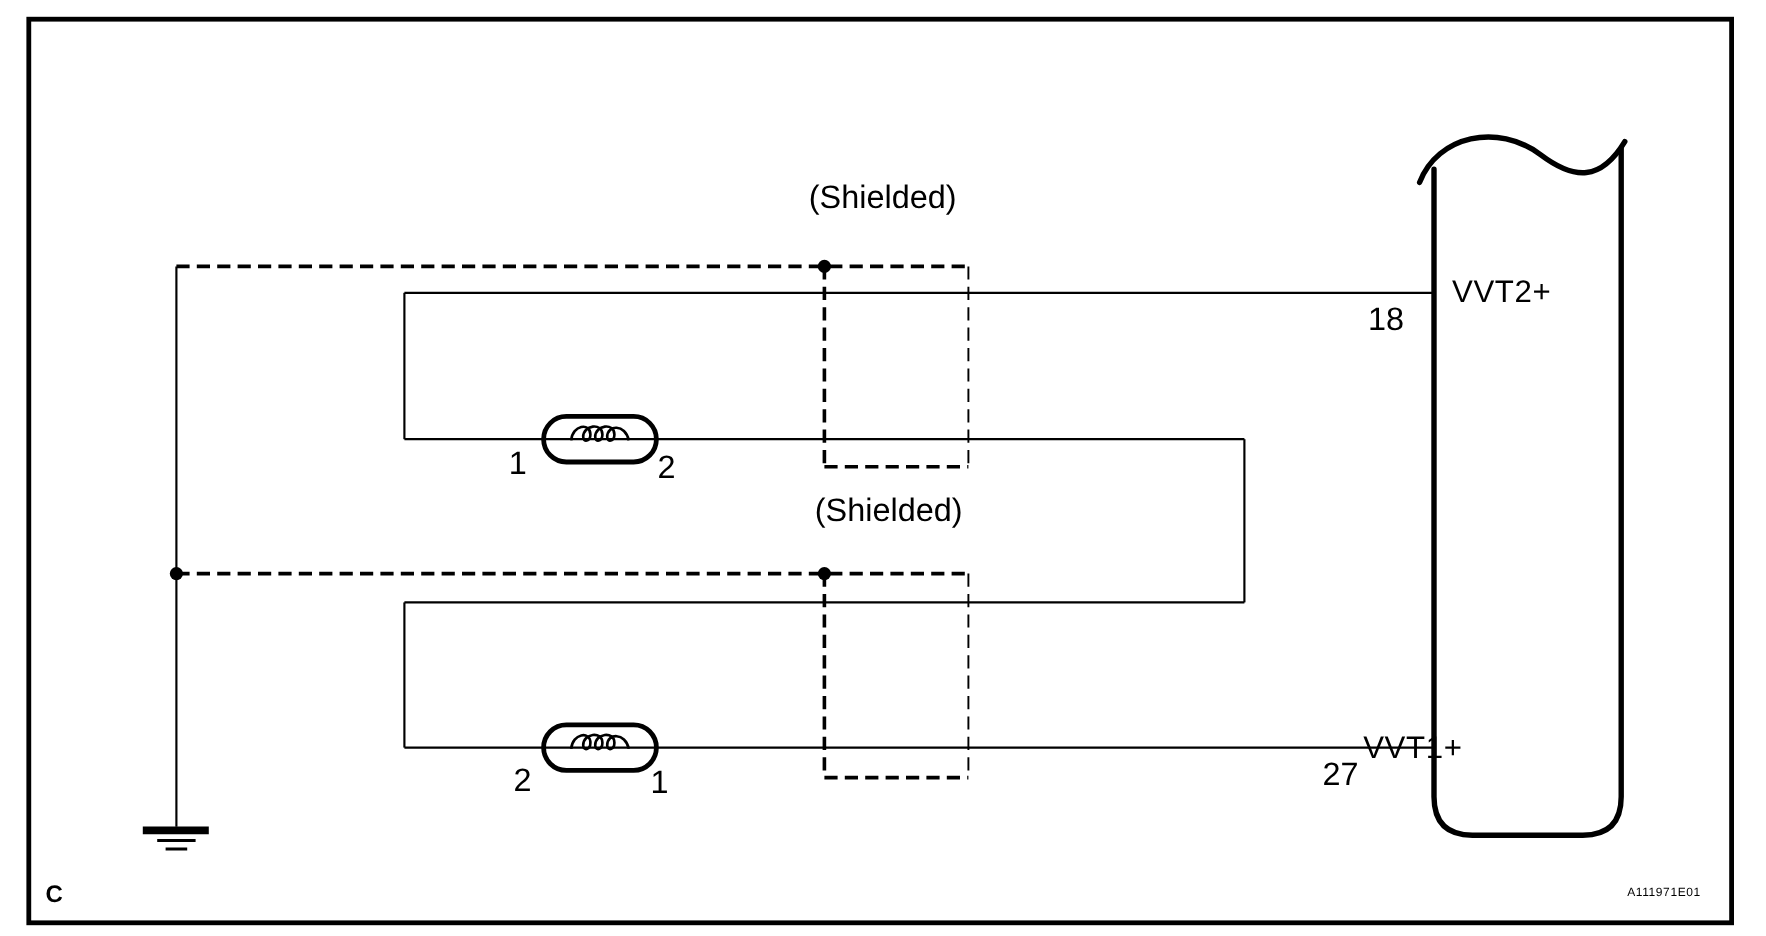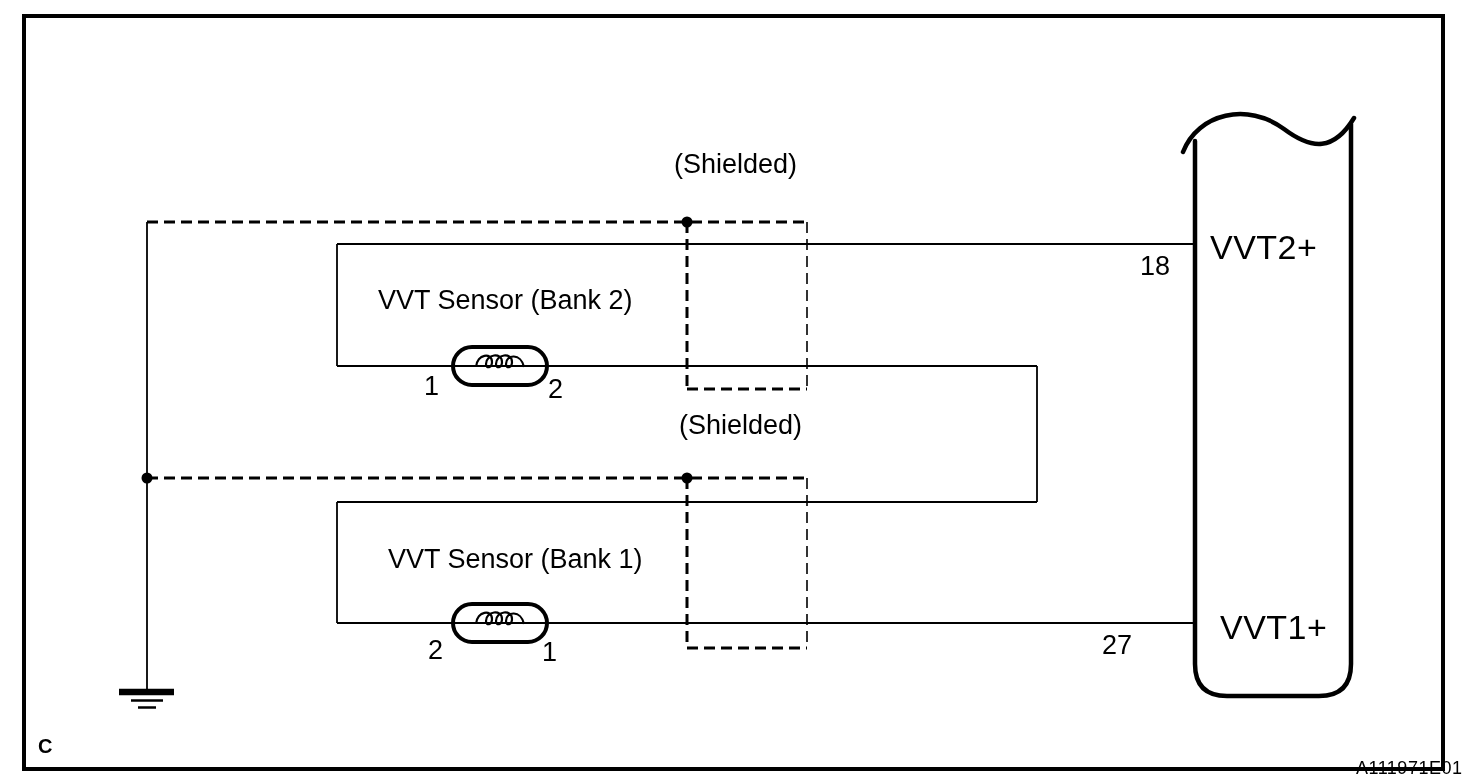--- a/index.html
+++ b/index.html
@@ -15,7 +15,7 @@
   .lbl{position:absolute;white-space:nowrap;line-height:1.1;}
   .lbl-main{font-size:27px;}
   .lbl-pinno{font-size:27px;}
-  .lbl-ecmpin{font-size:34px;letter-spacing:0.5px;text-align:center;}
+  .lbl-ecmpin{font-size:26px;letter-spacing:0.5px;text-align:center;}
   .lbl-fig{font-size:20px;font-weight:bold;}
   .lbl-code{font-size:18px;letter-spacing:0.5px;margin-top:20px;}
 </style>

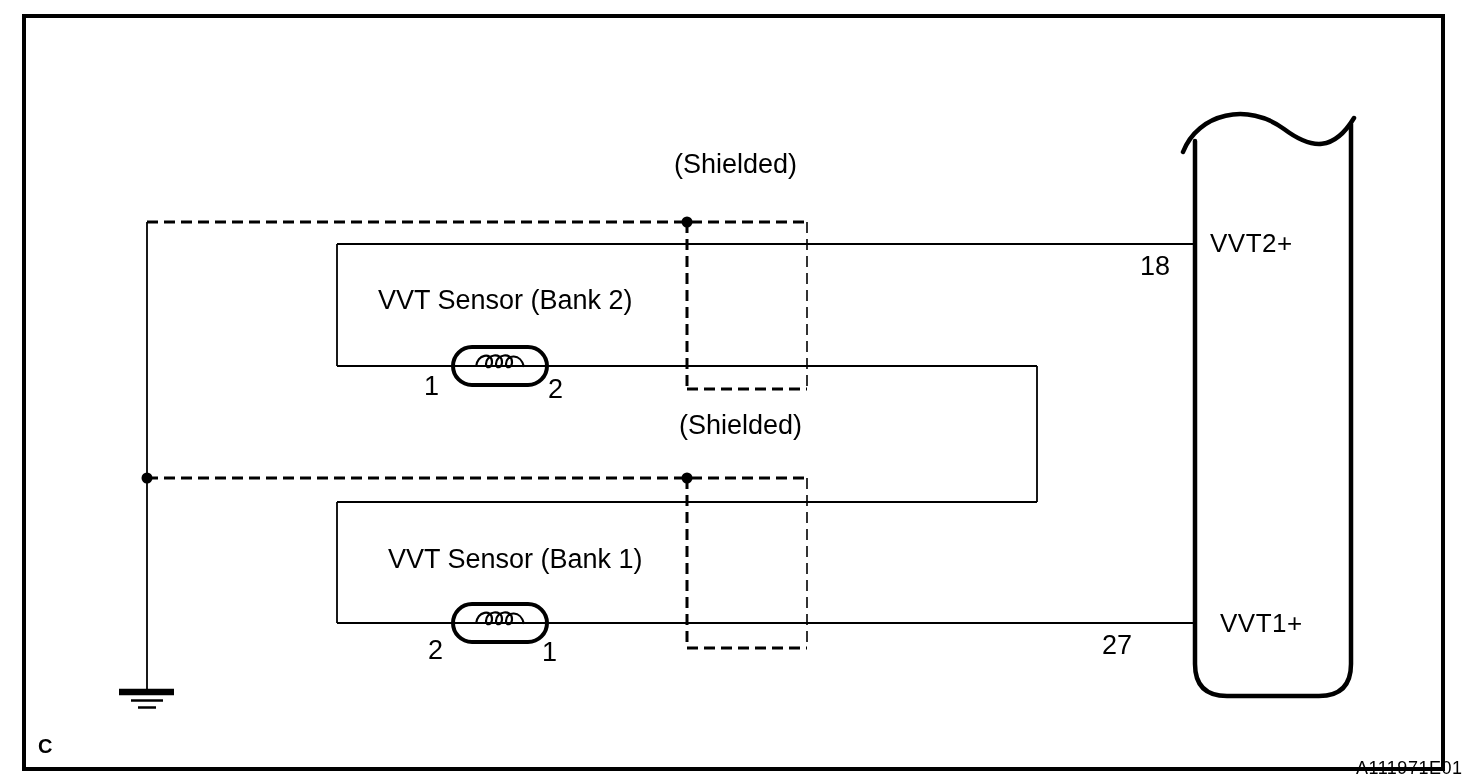--- a/index.html
+++ b/index.html
@@ -83,7 +83,6 @@
   <div class="lbl lbl-main" style="left:674px;top:150px;">(Shielded)</div>
   <div class="lbl lbl-main" style="left:679px;top:411px;">(Shielded)</div>
 
-  <div class="lbl lbl-main" style="left:378px;top:286px;">VVT Sensor (Bank 2)</div>
   <div class="lbl lbl-pinno" style="left:424px;top:372px;">1</div>
   <div class="lbl lbl-pinno" style="left:548px;top:375px;">2</div>
 

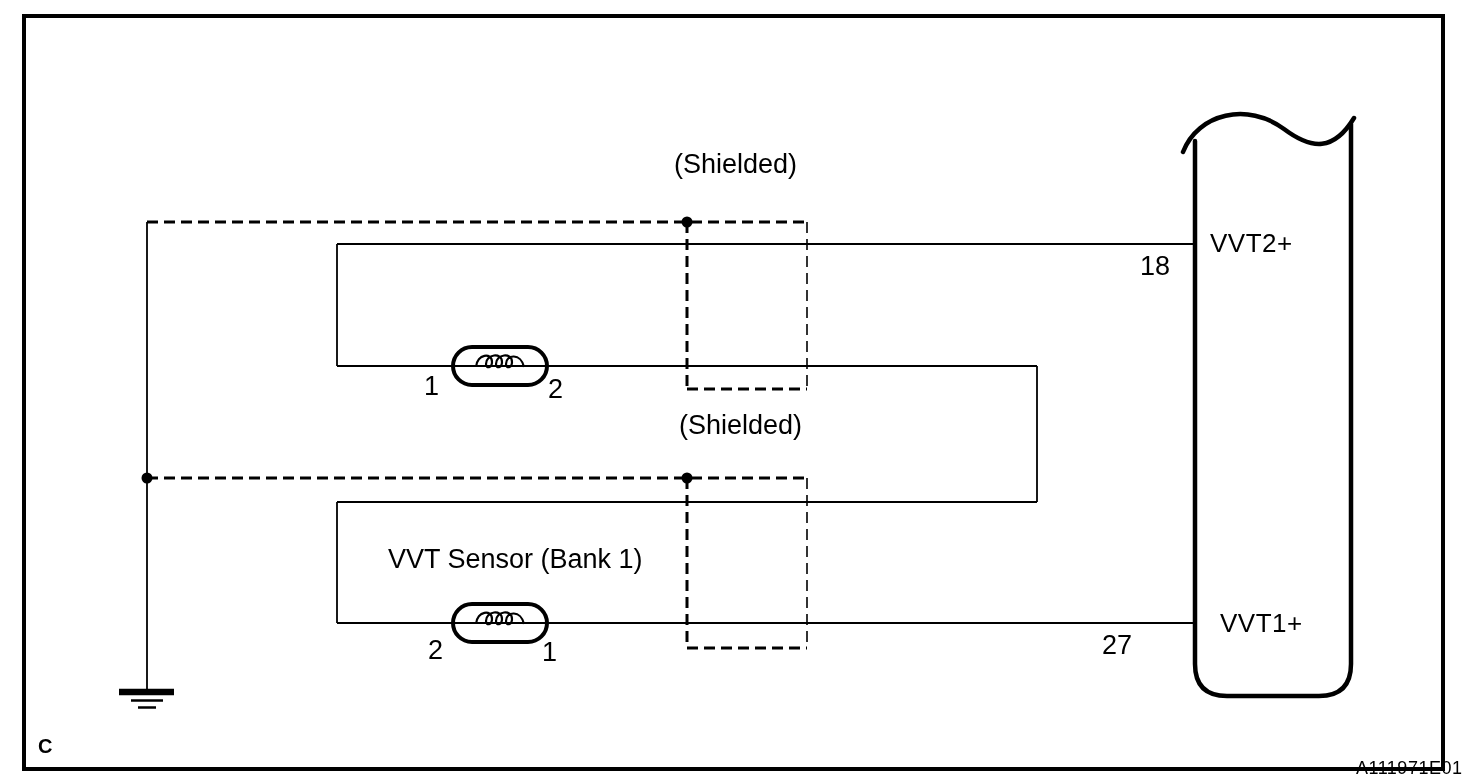--- a/index.html
+++ b/index.html
@@ -86,7 +86,6 @@
   <div class="lbl lbl-pinno" style="left:424px;top:372px;">1</div>
   <div class="lbl lbl-pinno" style="left:548px;top:375px;">2</div>
 
-  <div class="lbl lbl-main" style="left:388px;top:545px;">VVT Sensor (Bank 1)</div>
   <div class="lbl lbl-pinno" style="left:428px;top:636px;">2</div>
   <div class="lbl lbl-pinno" style="left:542px;top:638px;">1</div>
 

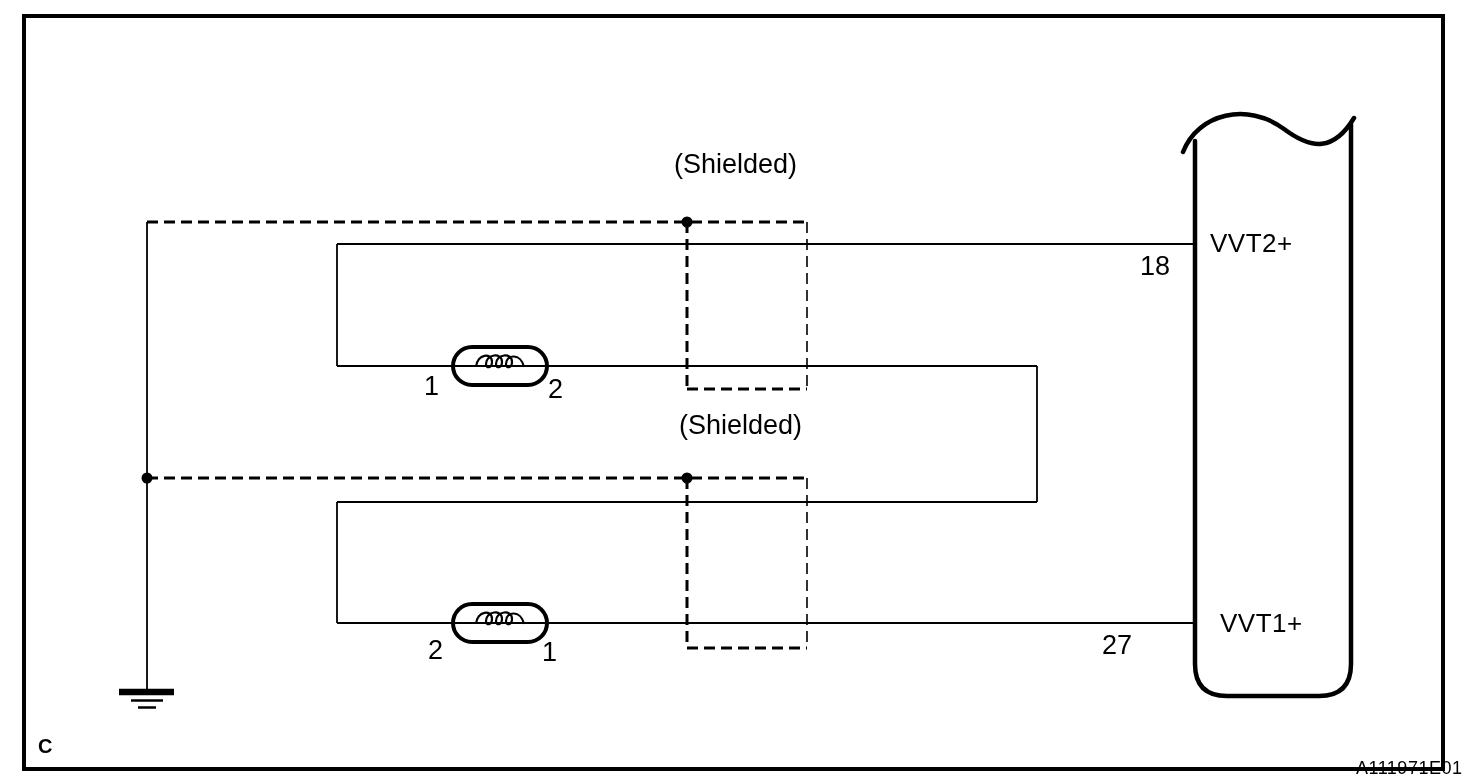--- a/index.html
+++ b/index.html
@@ -93,7 +93,7 @@
   <div class="lbl lbl-ecmpin" style="left:1210px;top:229px;">VVT2+</div>
 
   <div class="lbl lbl-pinno" style="left:1102px;top:631px;">27</div>
-  <div class="lbl lbl-ecmpin" style="left:1220px;top:609px;">VVT1+</div>
+  <div class="lbl lbl-ecmpin" style="left:1136px;top:609px;">VVT1+</div>
 
   <div class="lbl lbl-fig" style="left:38px;top:735px;">C</div>
   <div class="lbl lbl-code" style="left:1356px;top:739px;">A111971E01</div>

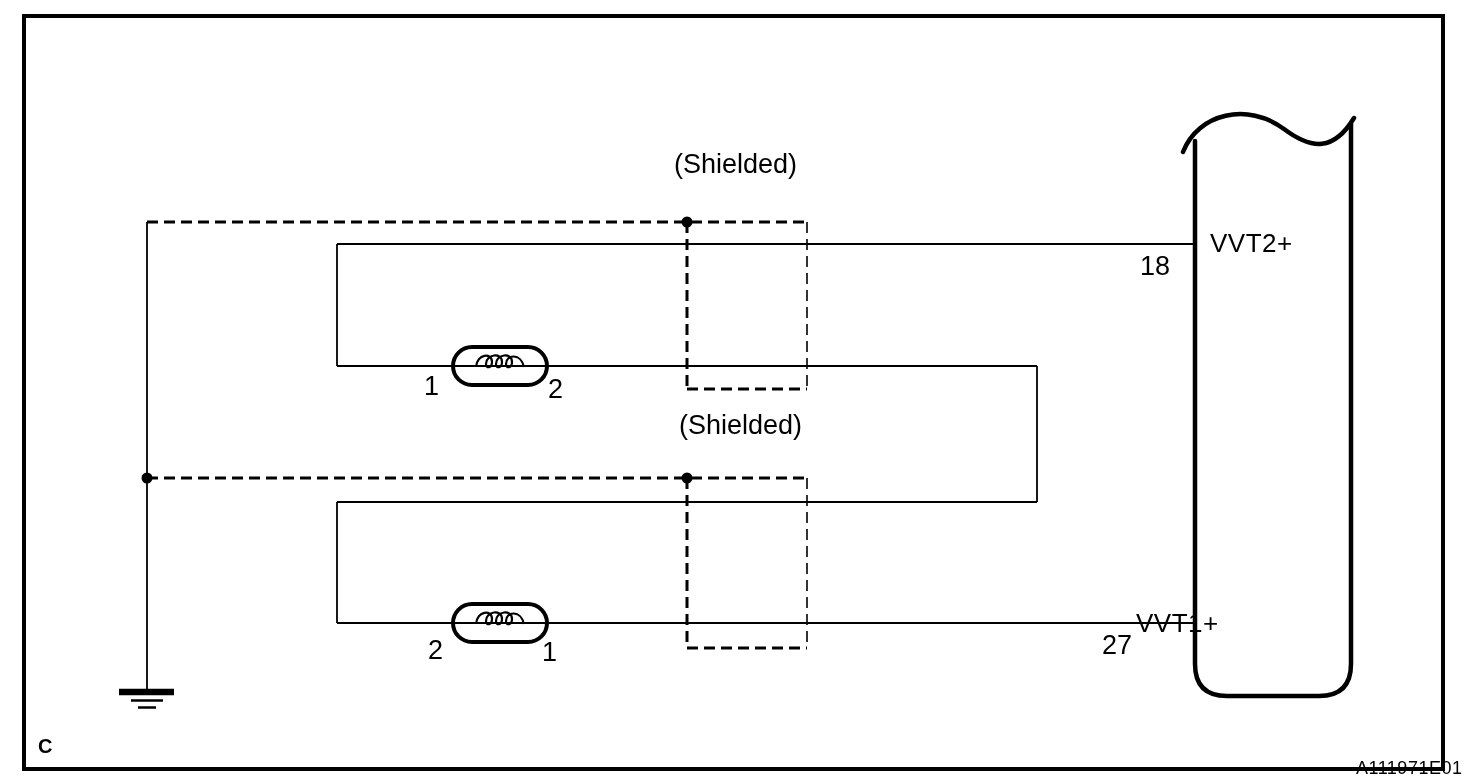--- a/index.html
+++ b/index.html
@@ -17,7 +17,7 @@
   .lbl-pinno{font-size:27px;}
   .lbl-ecmpin{font-size:26px;letter-spacing:0.5px;text-align:center;}
   .lbl-fig{font-size:20px;font-weight:bold;}
-  .lbl-code{font-size:18px;letter-spacing:0.5px;margin-top:20px;}
+  .lbl-code{font-size:10px;letter-spacing:0.5px;}
 </style>
 </head>
 <body>

